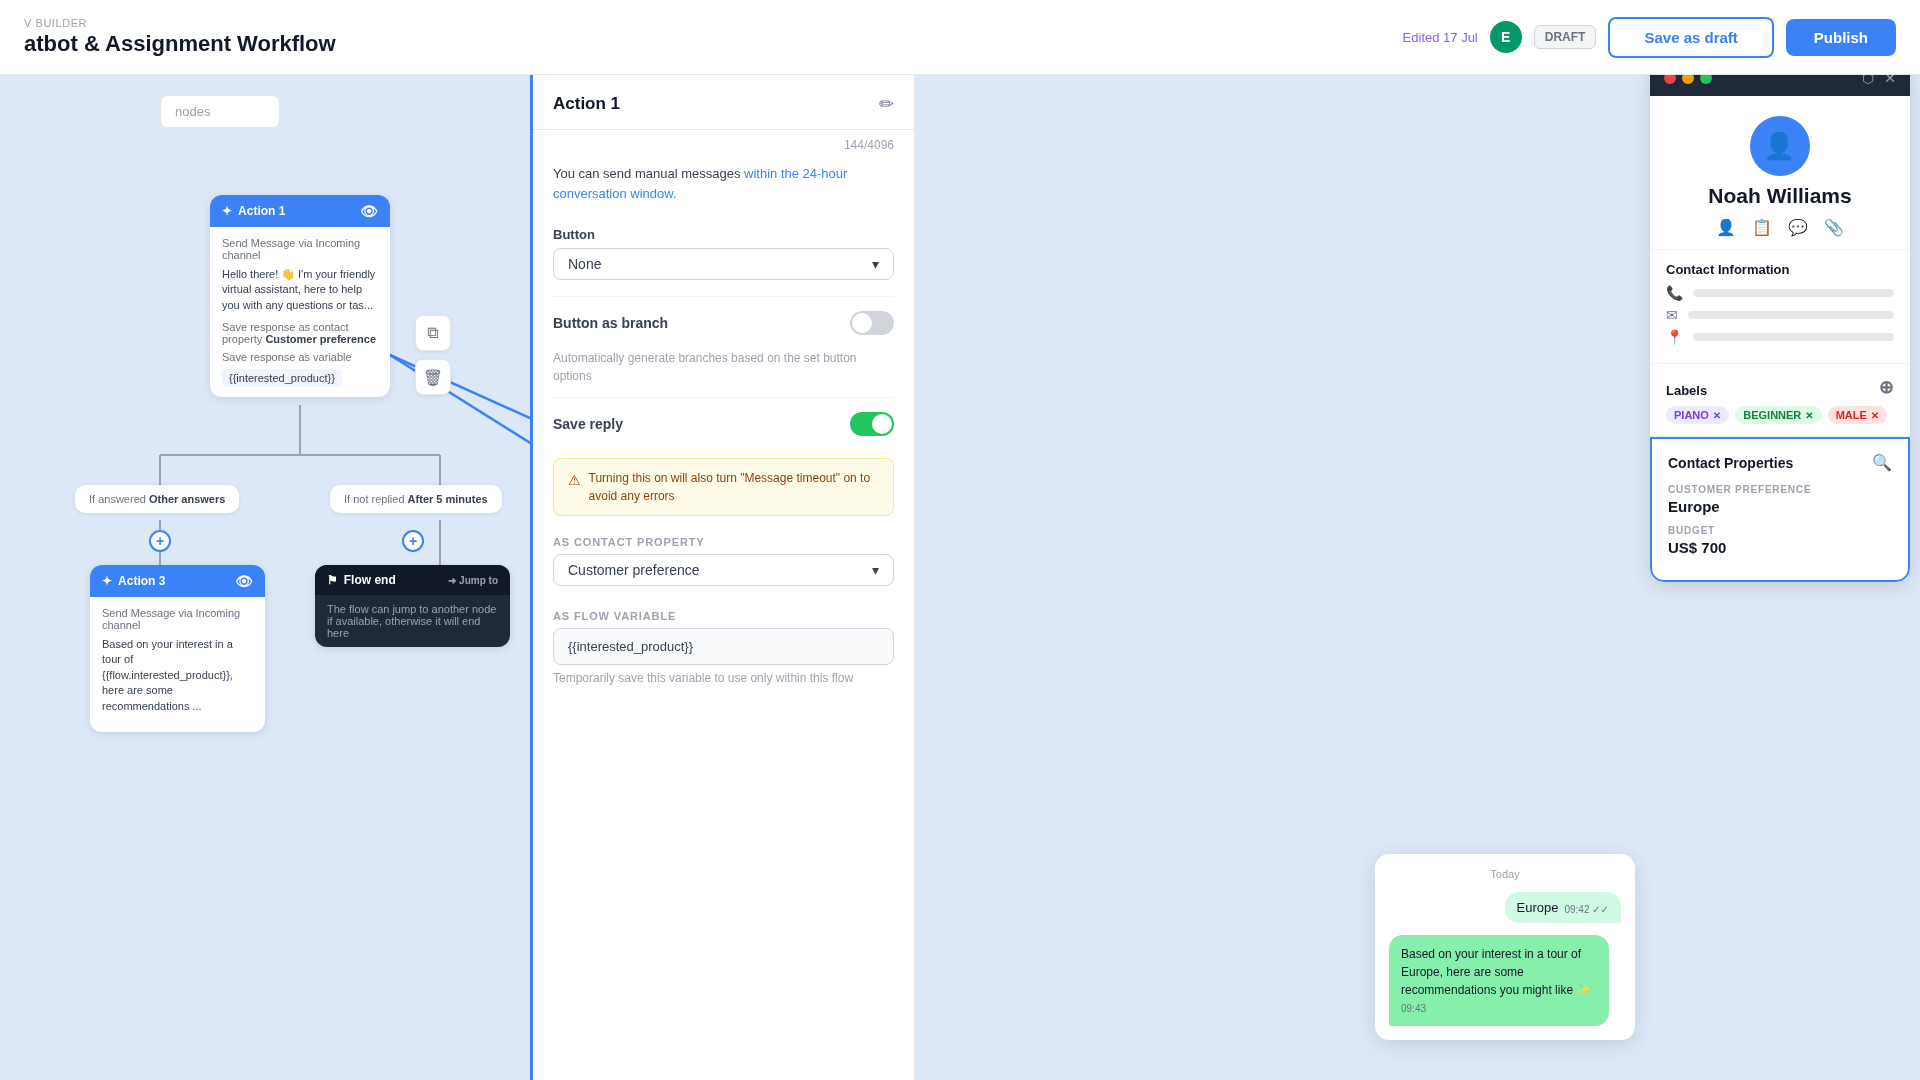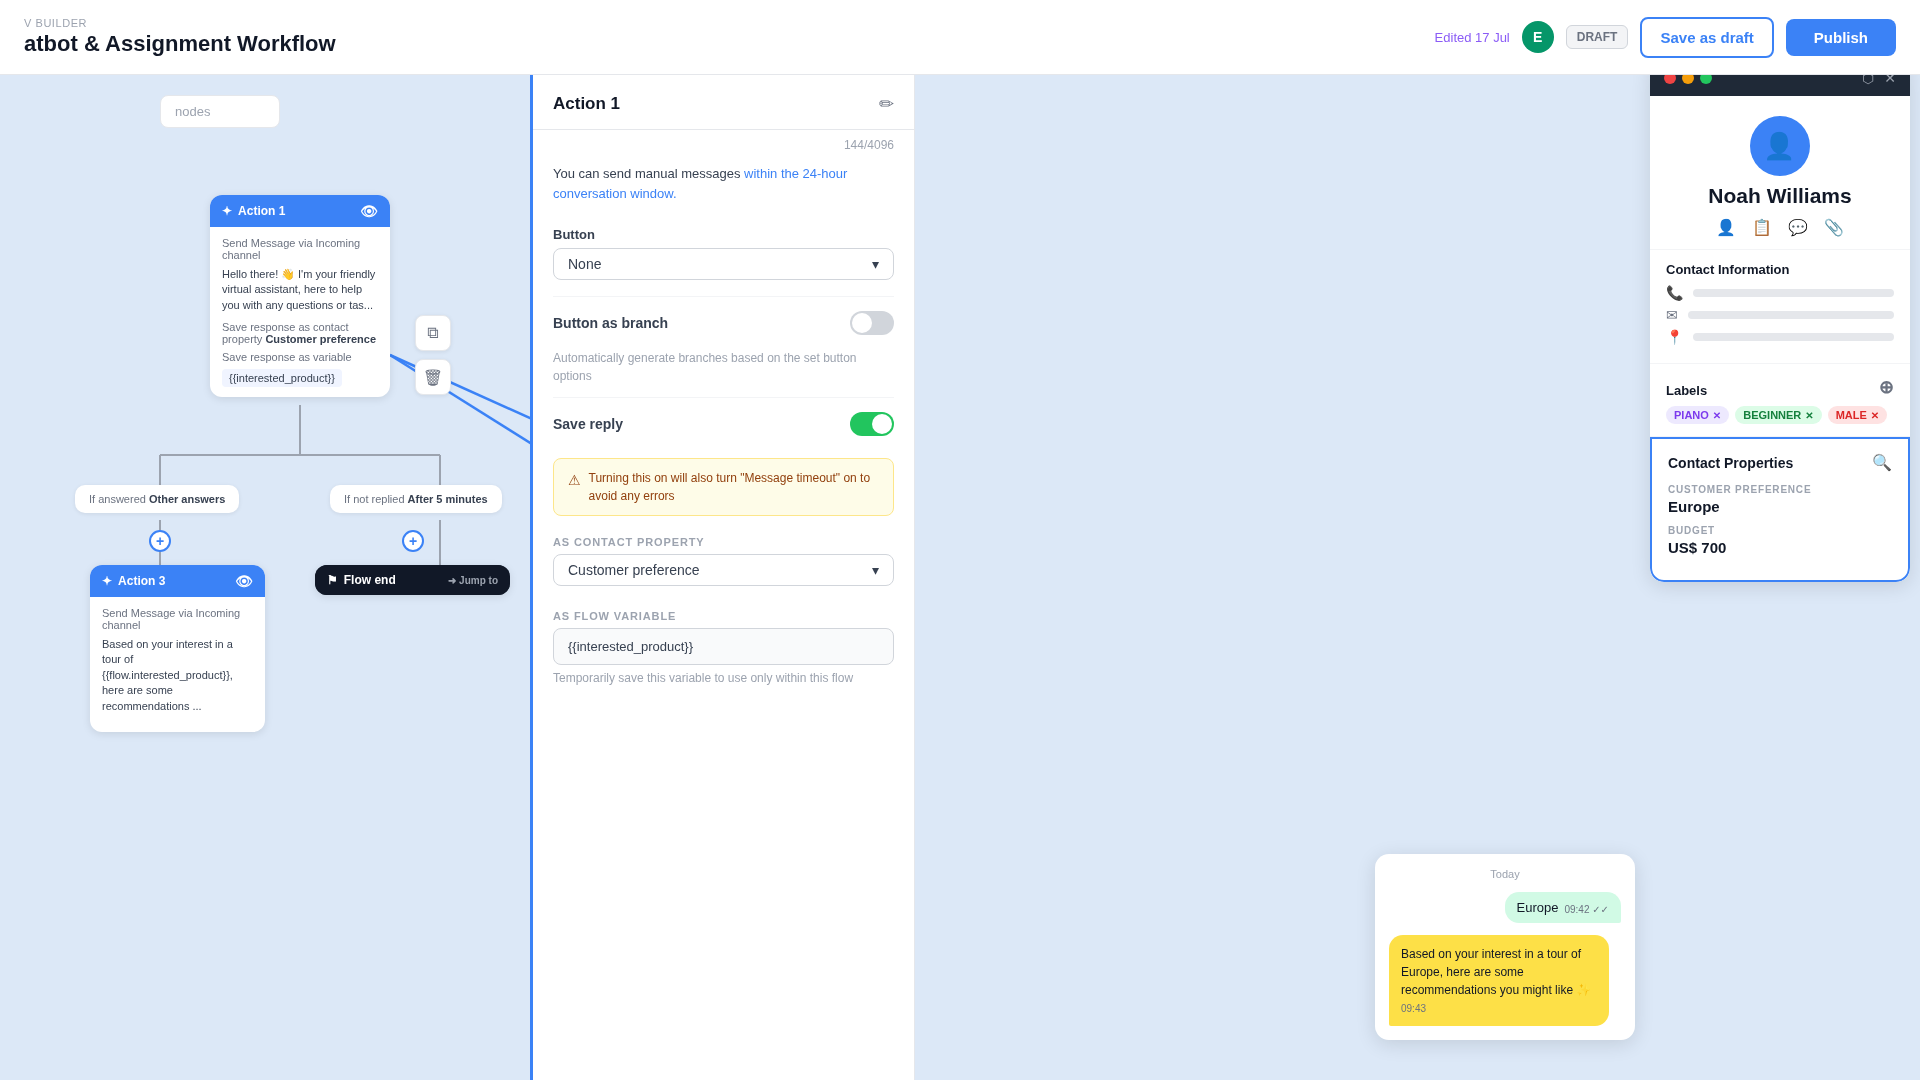--- a/index.html
+++ b/index.html
@@ -70,7 +70,7 @@
       background: white;
       color: #3b82f6;
       border-radius: 8px;
-      padding: 10px 18px;
+      padding: 10px 34px;
       font-size: 15px;
       font-weight: 600;
       cursor: pointer;

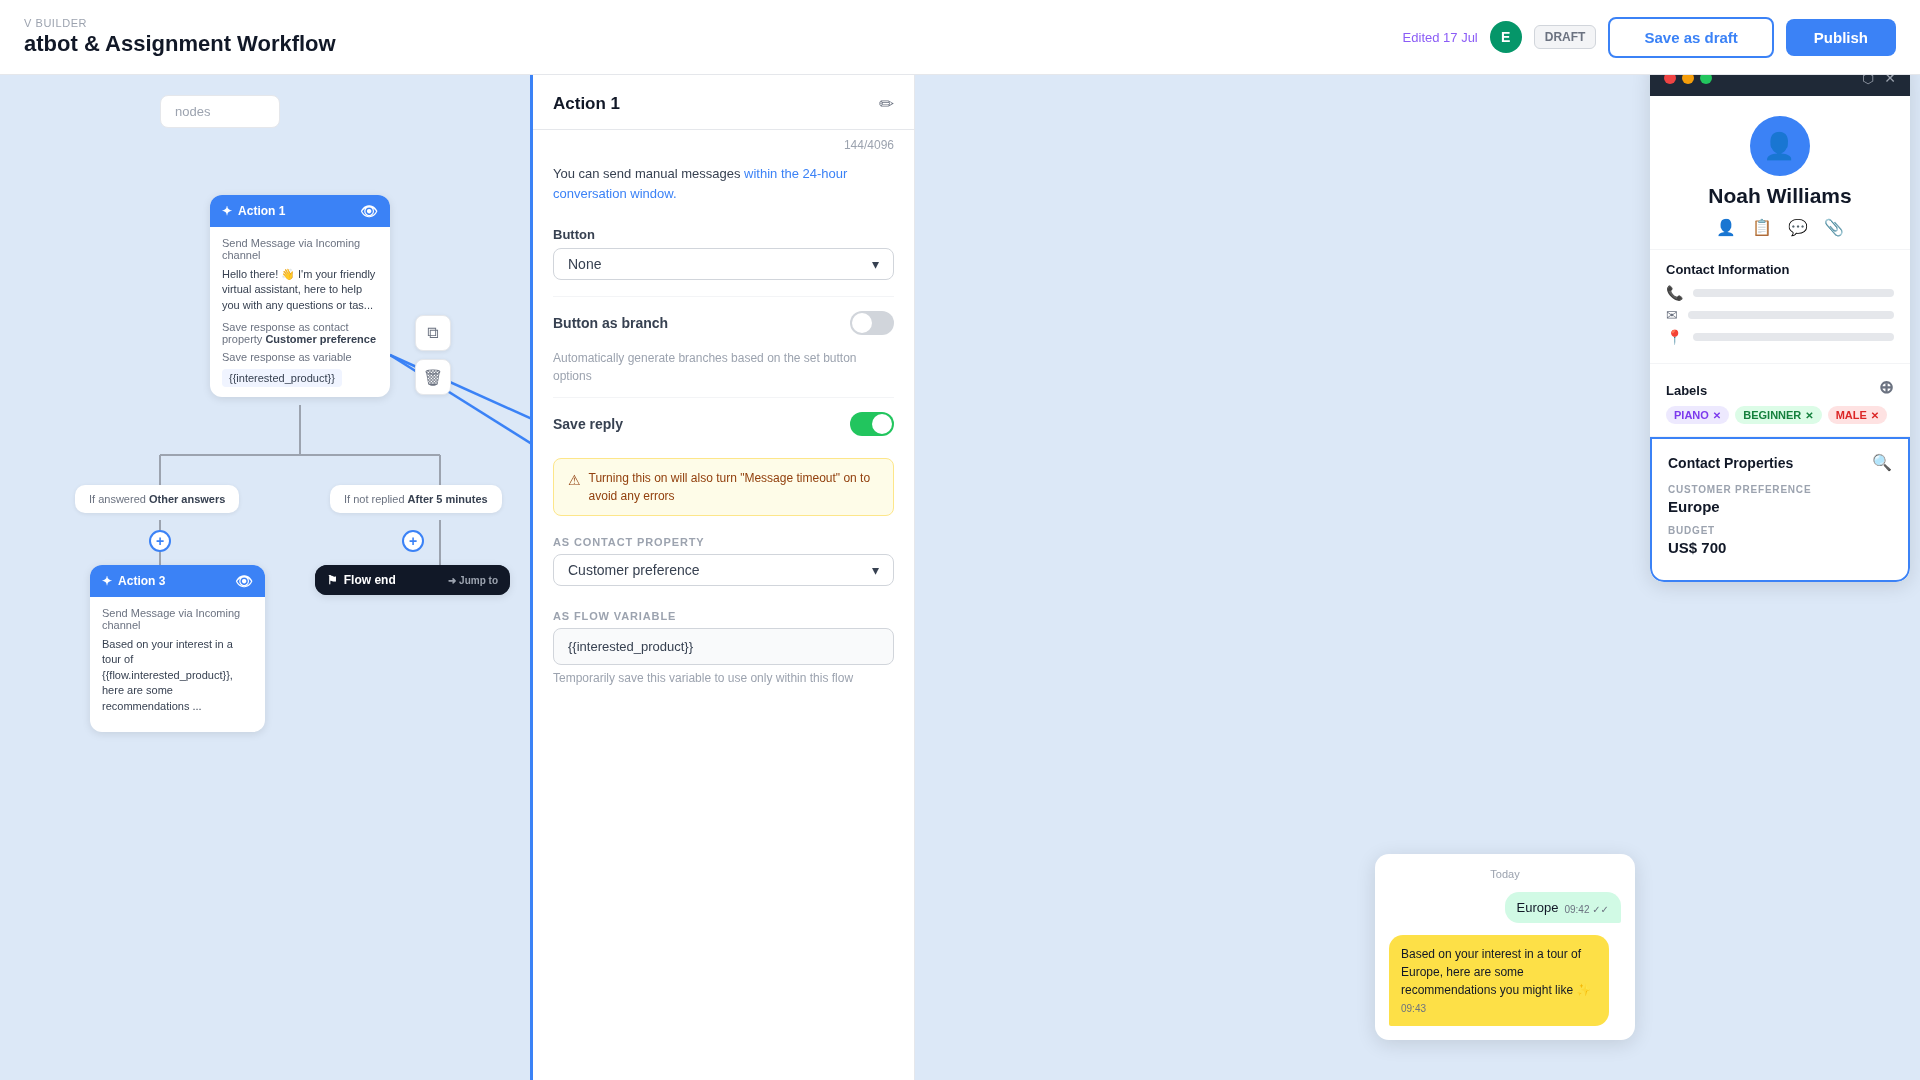--- a/index.html
+++ b/index.html
@@ -752,6 +752,7 @@
       <span>Flow end</span>
       <span style="margin-left:auto; font-size:10px; color:#9ca3af;">➜ <span>Jump to</span></span>
     </div>
+    <div class="node-flow-end-body">The flow can jump to another node if available, otherwise it will end here</div>
   </div>
 </div>
 

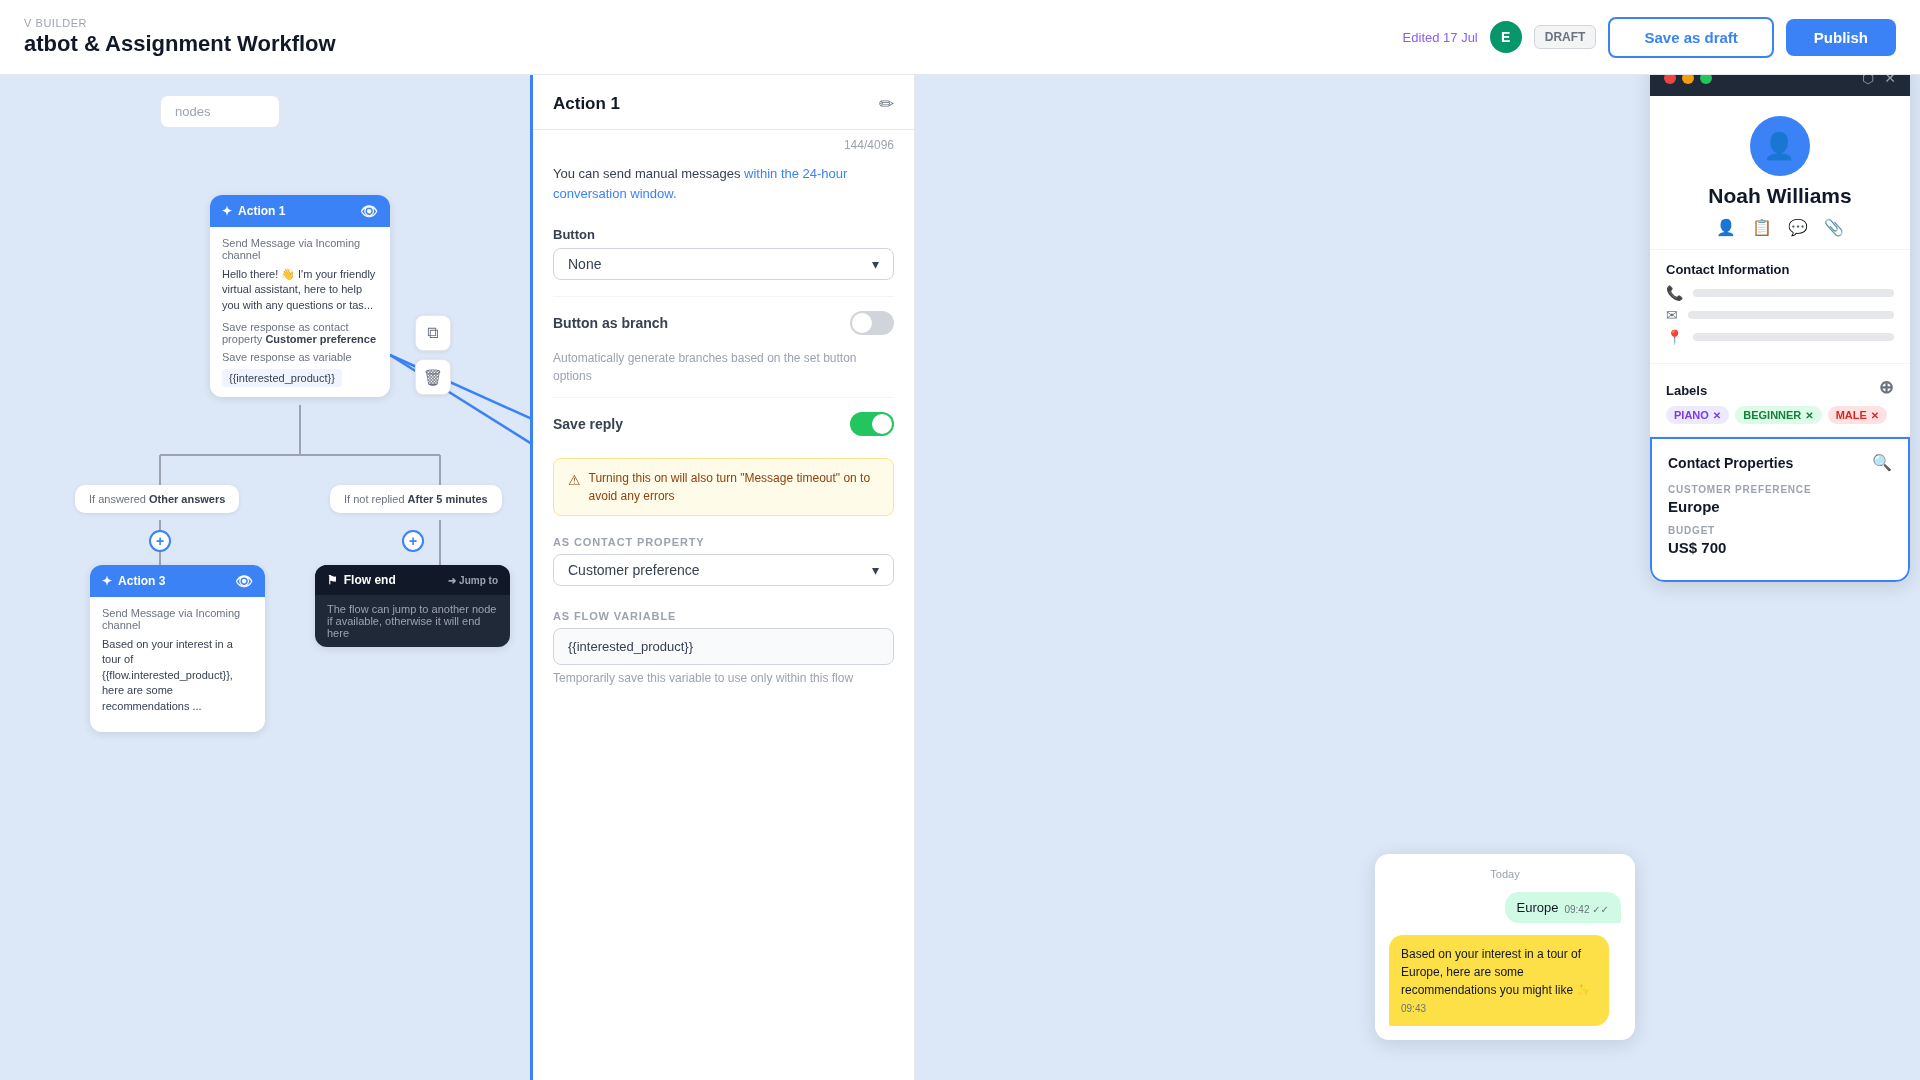--- a/index.html
+++ b/index.html
@@ -614,7 +614,7 @@
       white-space: nowrap;
     }
     .chat-bubble-left {
-      background: #fde047;
+      background: #86efac;
       border-radius: 14px 14px 14px 2px;
       padding: 10px 12px;
       font-size: 12px;

